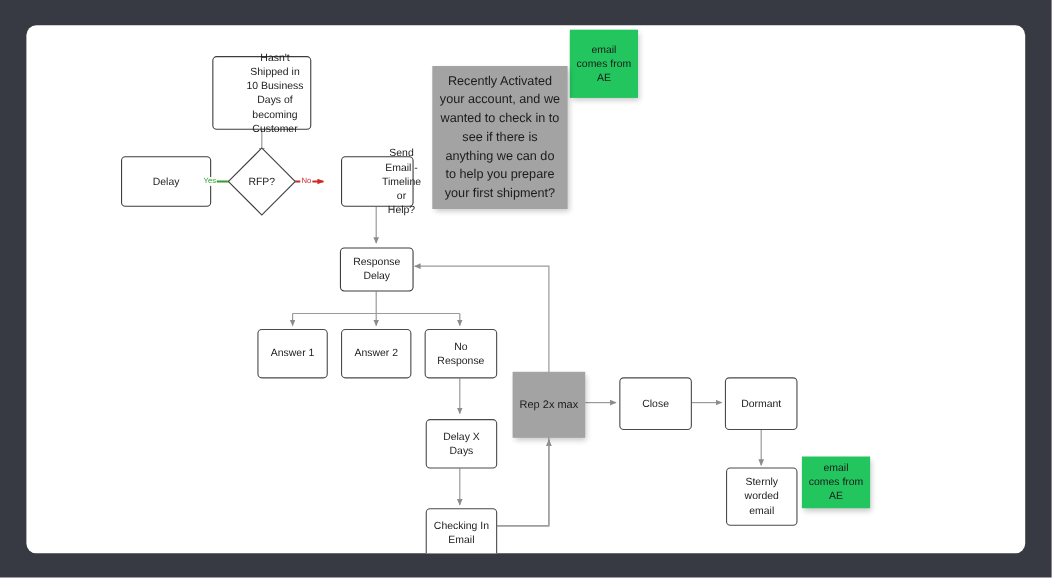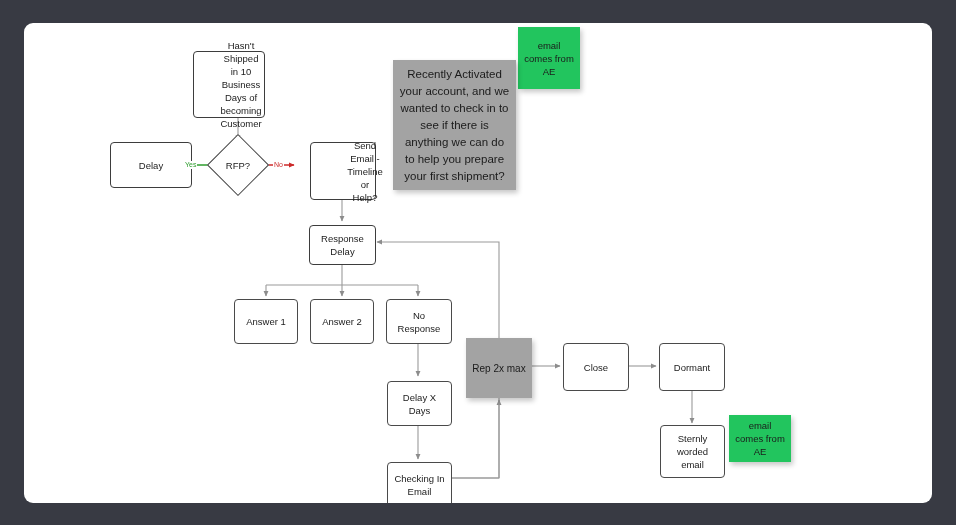--- a/index.html
+++ b/index.html
@@ -134,7 +134,7 @@
       </g>
     </svg>
 
-    <div class="node thick" style="left:169px;top:28px;width:72px;height:67px;padding-left:28px;">
+    <div class="node thick" style="left:169px;top:28px;width:90px;height:67px;padding-left:28px;">
       <span>Hasn't Shipped in 10 Business Days of becoming Customer</span>
     </div>
 

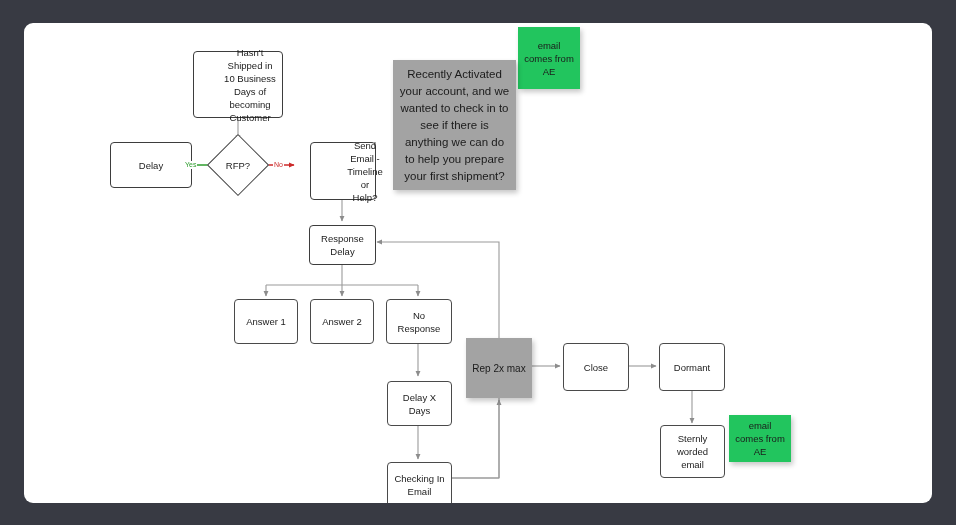--- a/index.html
+++ b/index.html
@@ -147,7 +147,7 @@
       <span>Delay</span>
     </div>
 
-    <div class="node thick" style="left:286px;top:119px;width:66px;height:58px;padding-left:48px;">
+    <div class="node thick" style="left:286px;top:119px;width:66px;height:46px;padding-left:48px;">
       <span>Send Email - Timeline or Help?</span>
     </div>
 

